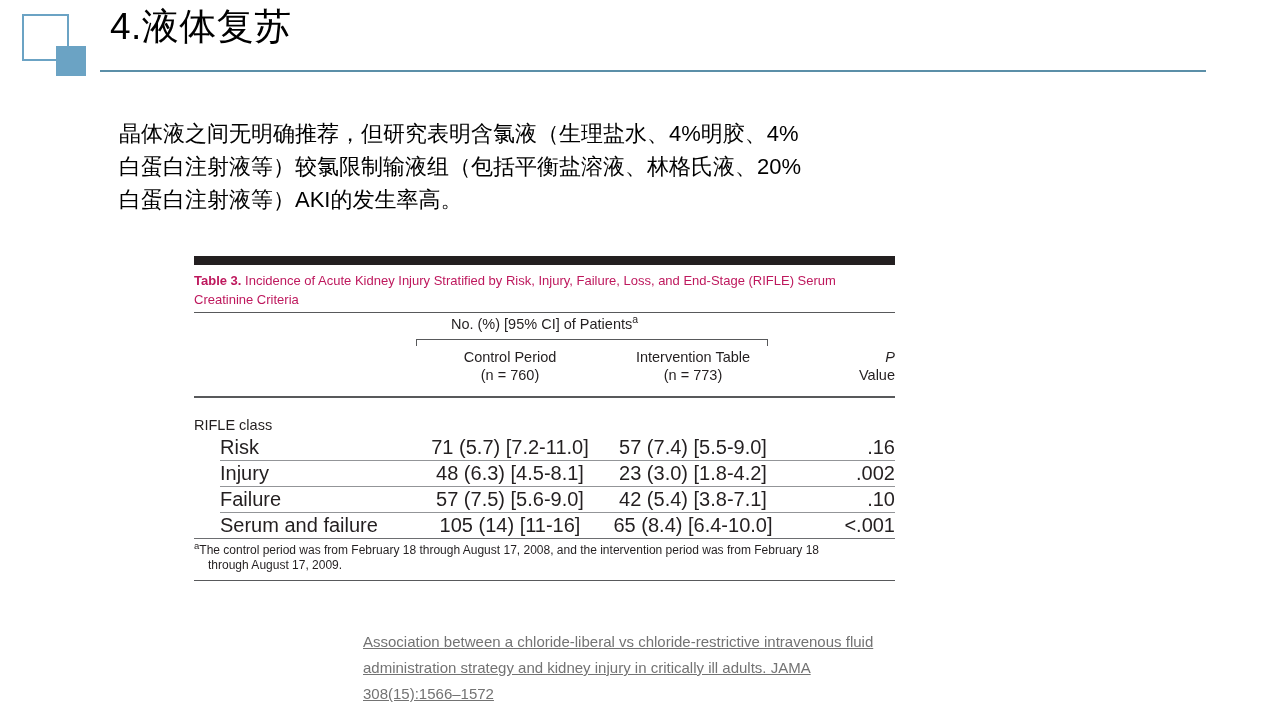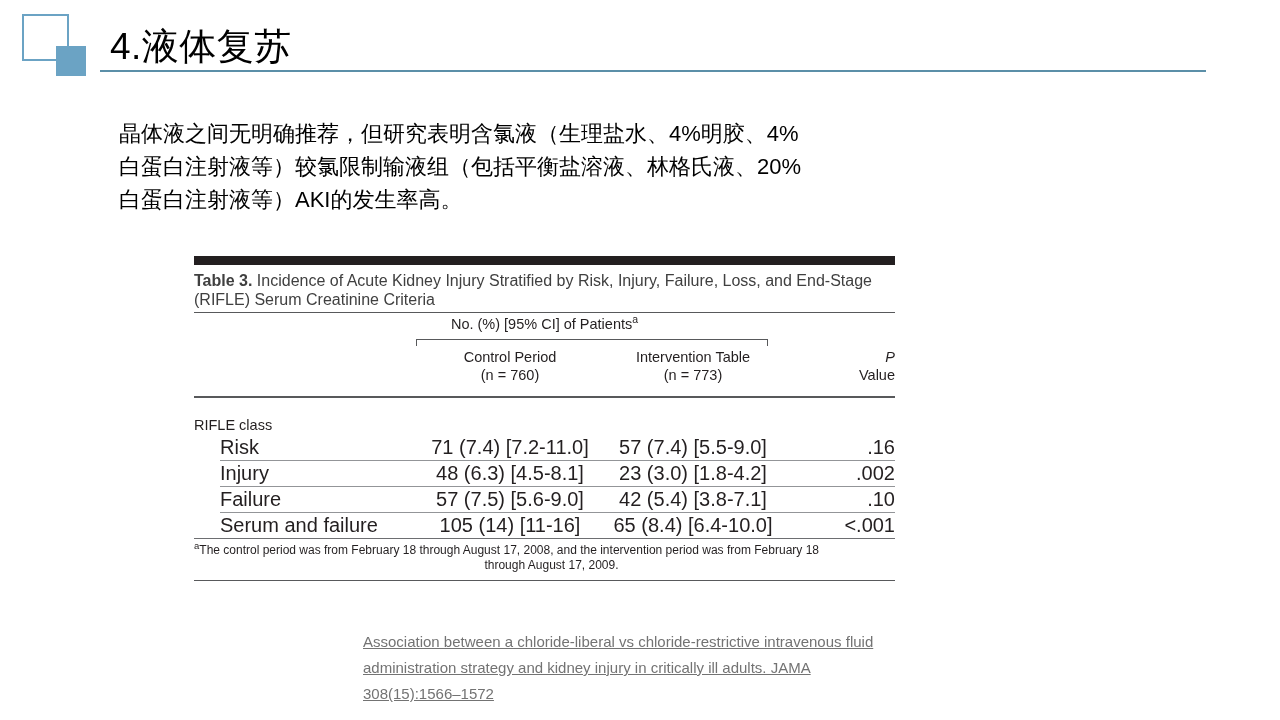--- a/index.html
+++ b/index.html
@@ -46,7 +46,7 @@
   .slide-title {
     position: absolute;
     left: 110px;
-    top: 24px;
+    top: 4px;
     font-size: 37px;
     line-height: 46px;
     letter-spacing: 0.5px;

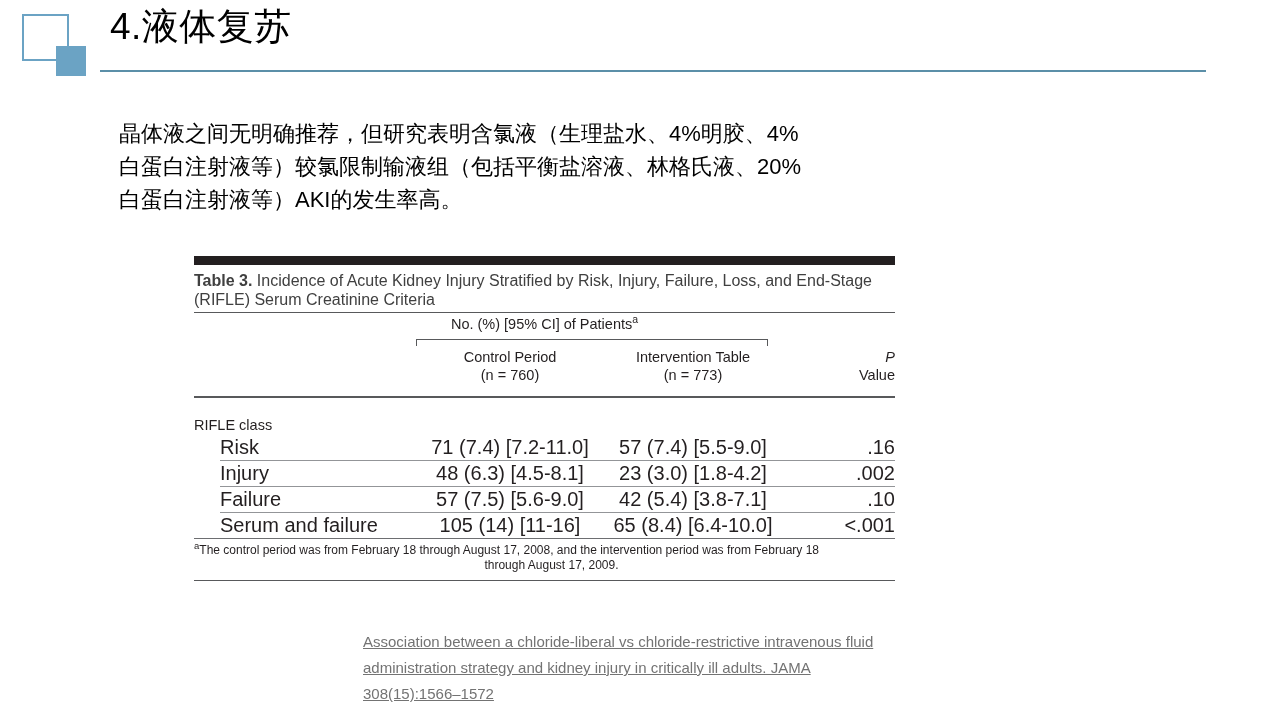--- a/index.html
+++ b/index.html
@@ -94,9 +94,9 @@
   }
   .tbl-caption {
     margin-top: 6px;
-    font-size: 16px;
+    font-size: 13px;
     line-height: 19px;
-    color: #404040;
+    color: #be185d;
     padding-bottom: 3px;
   }
   .tbl-caption .cap-label {

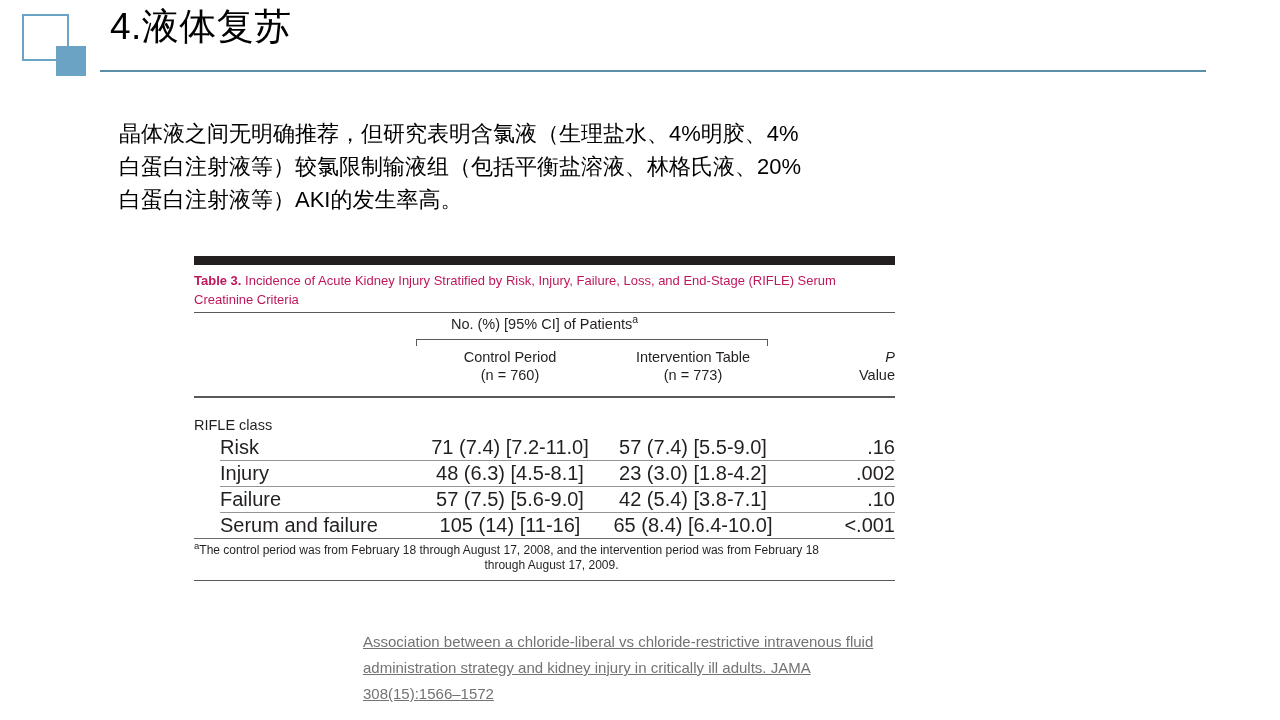--- a/index.html
+++ b/index.html
@@ -275,7 +275,7 @@
 
   <div class="tbl-row">
     <div class="col-stub">Risk</div>
-    <div class="col-ctrl">71 (7.4) [7.2-11.0]</div>
+    <div class="col-ctrl">71 (5.7) [7.2-11.0]</div>
     <div class="col-intv">57 (7.4) [5.5-9.0]</div>
     <div class="col-p">.16</div>
   </div>

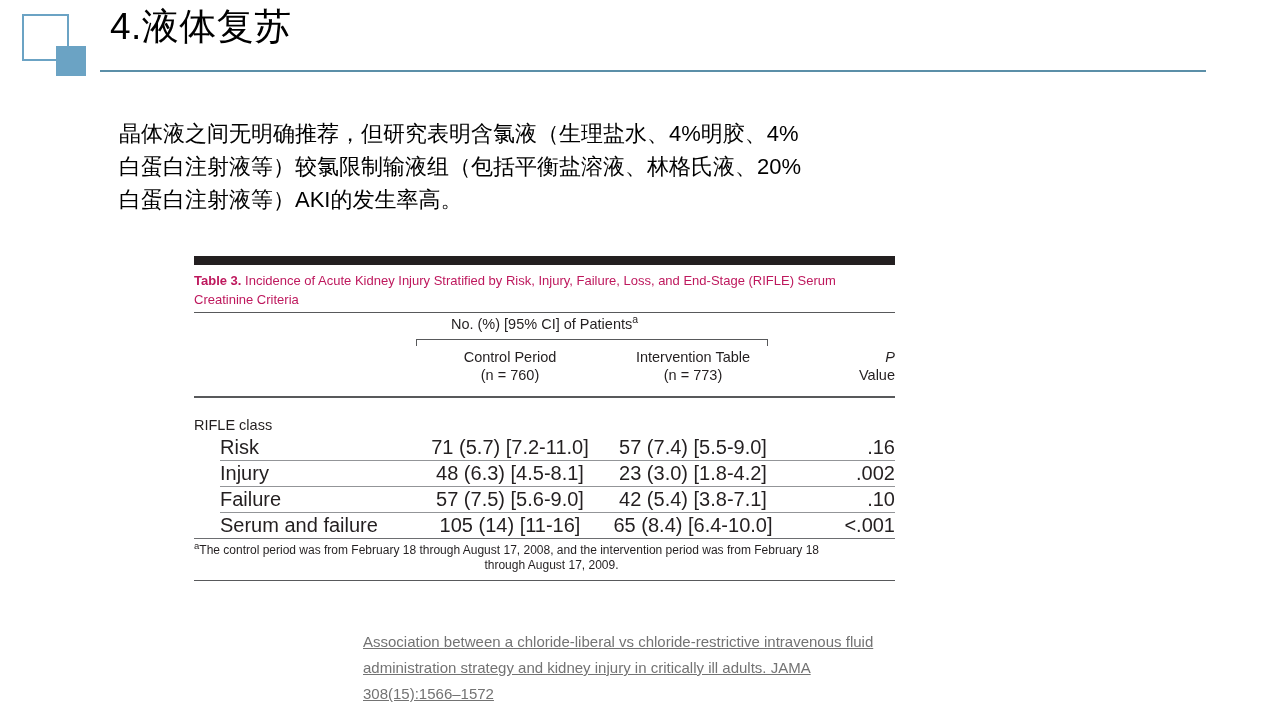--- a/index.html
+++ b/index.html
@@ -197,7 +197,6 @@
   .tbl-footnote .fn-cont {
     display: block;
     padding-left: 14px;
-    text-align: center;
   }
   .tbl-bottomrule {
     margin-top: 7px;

